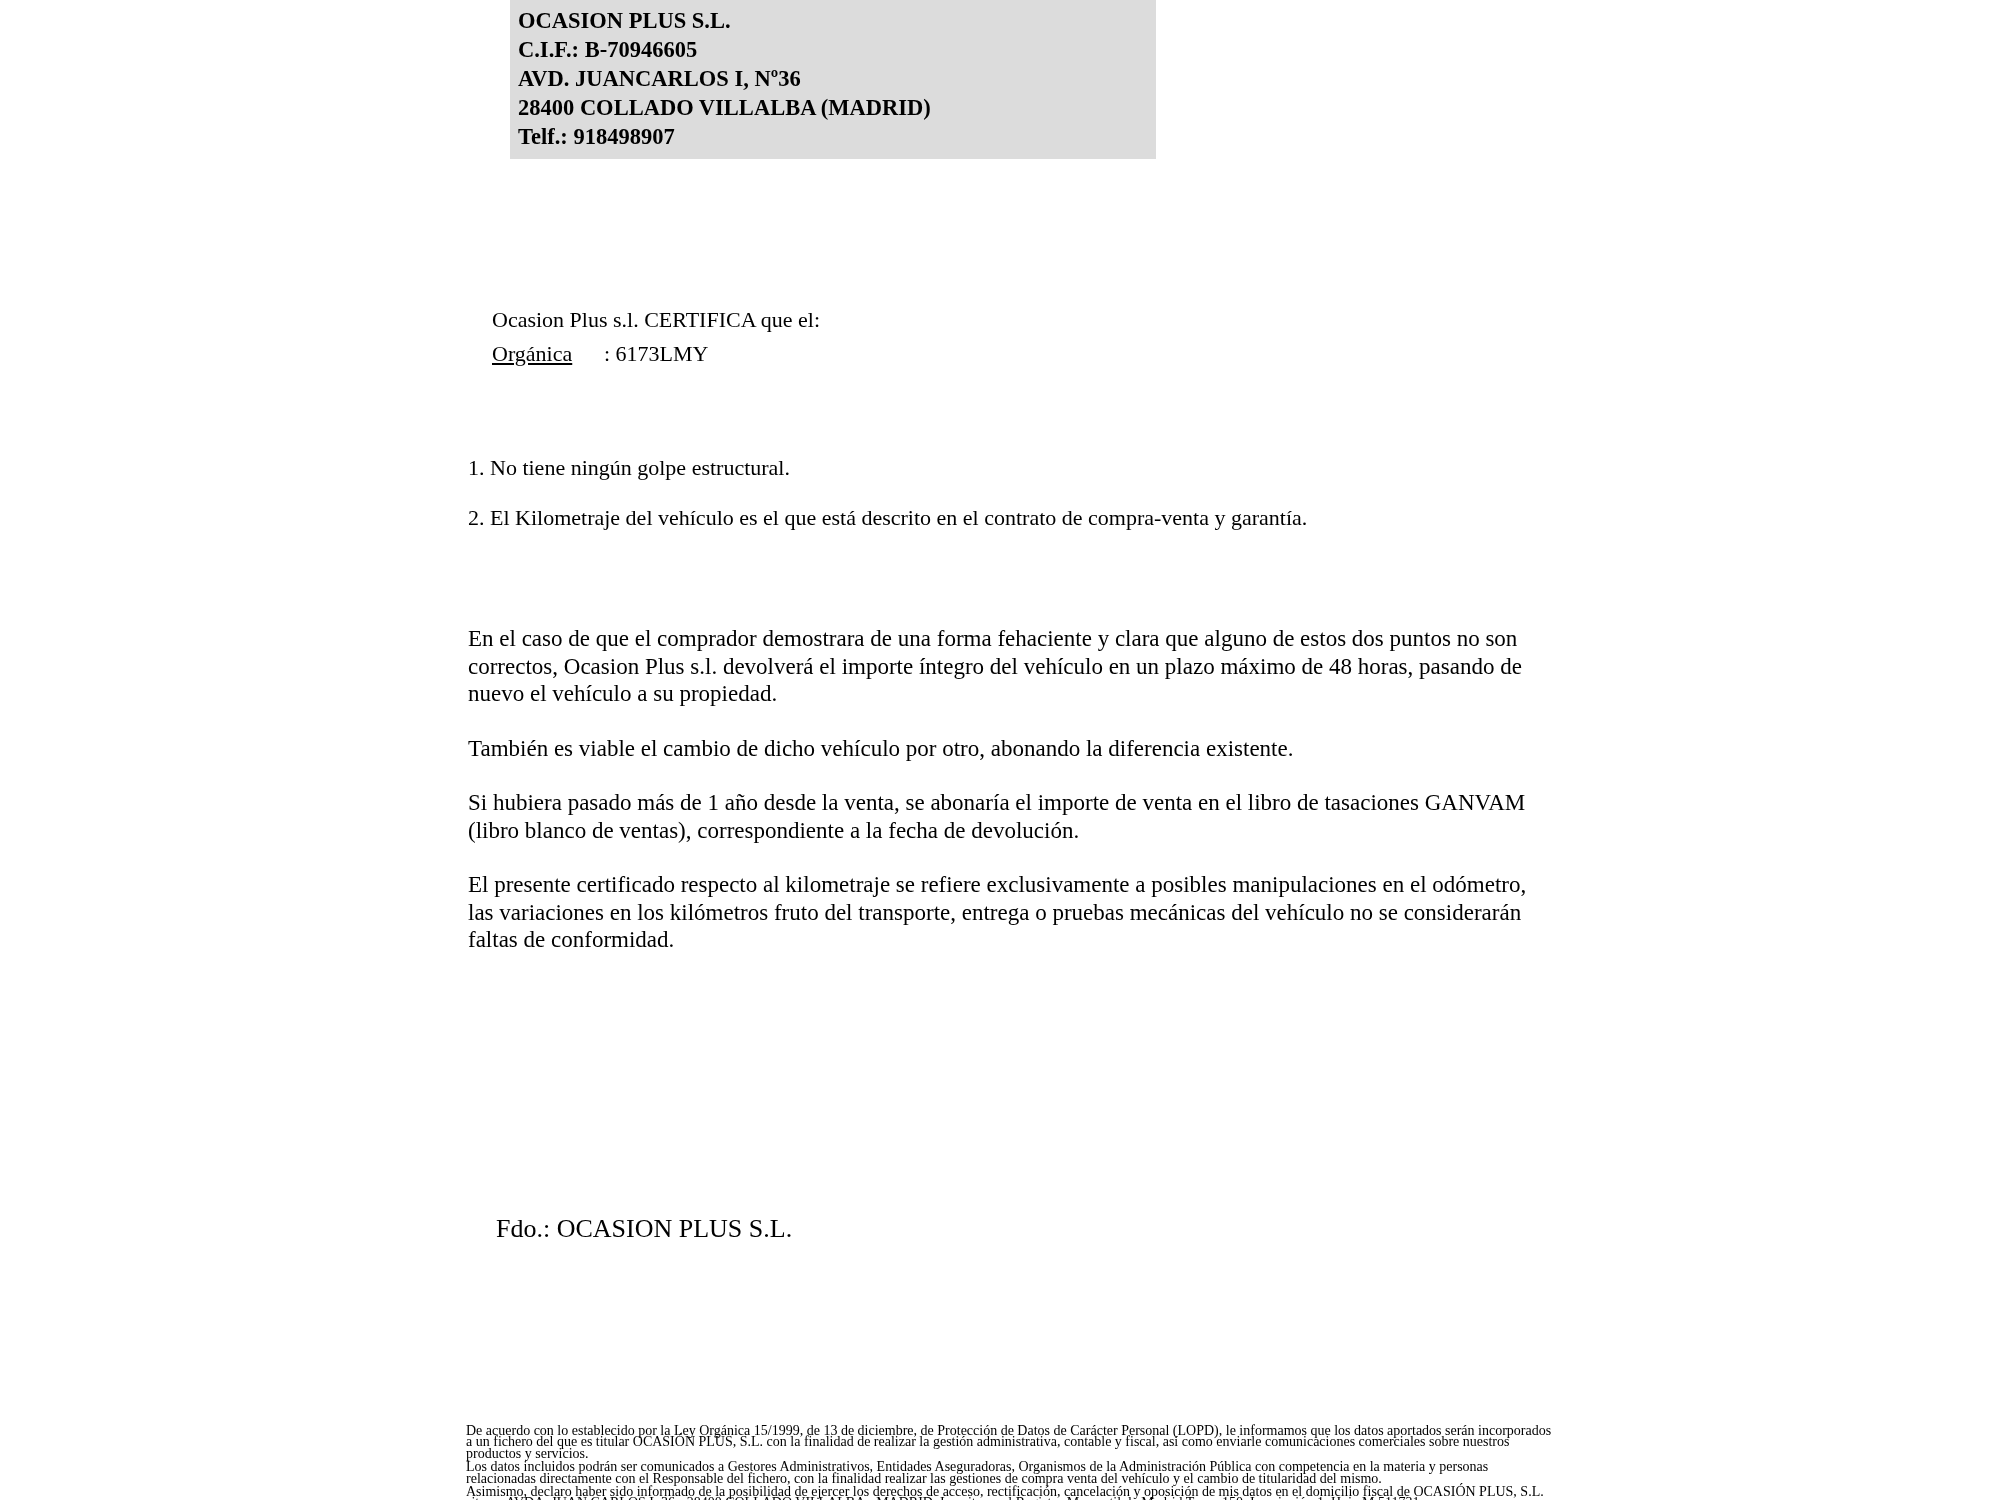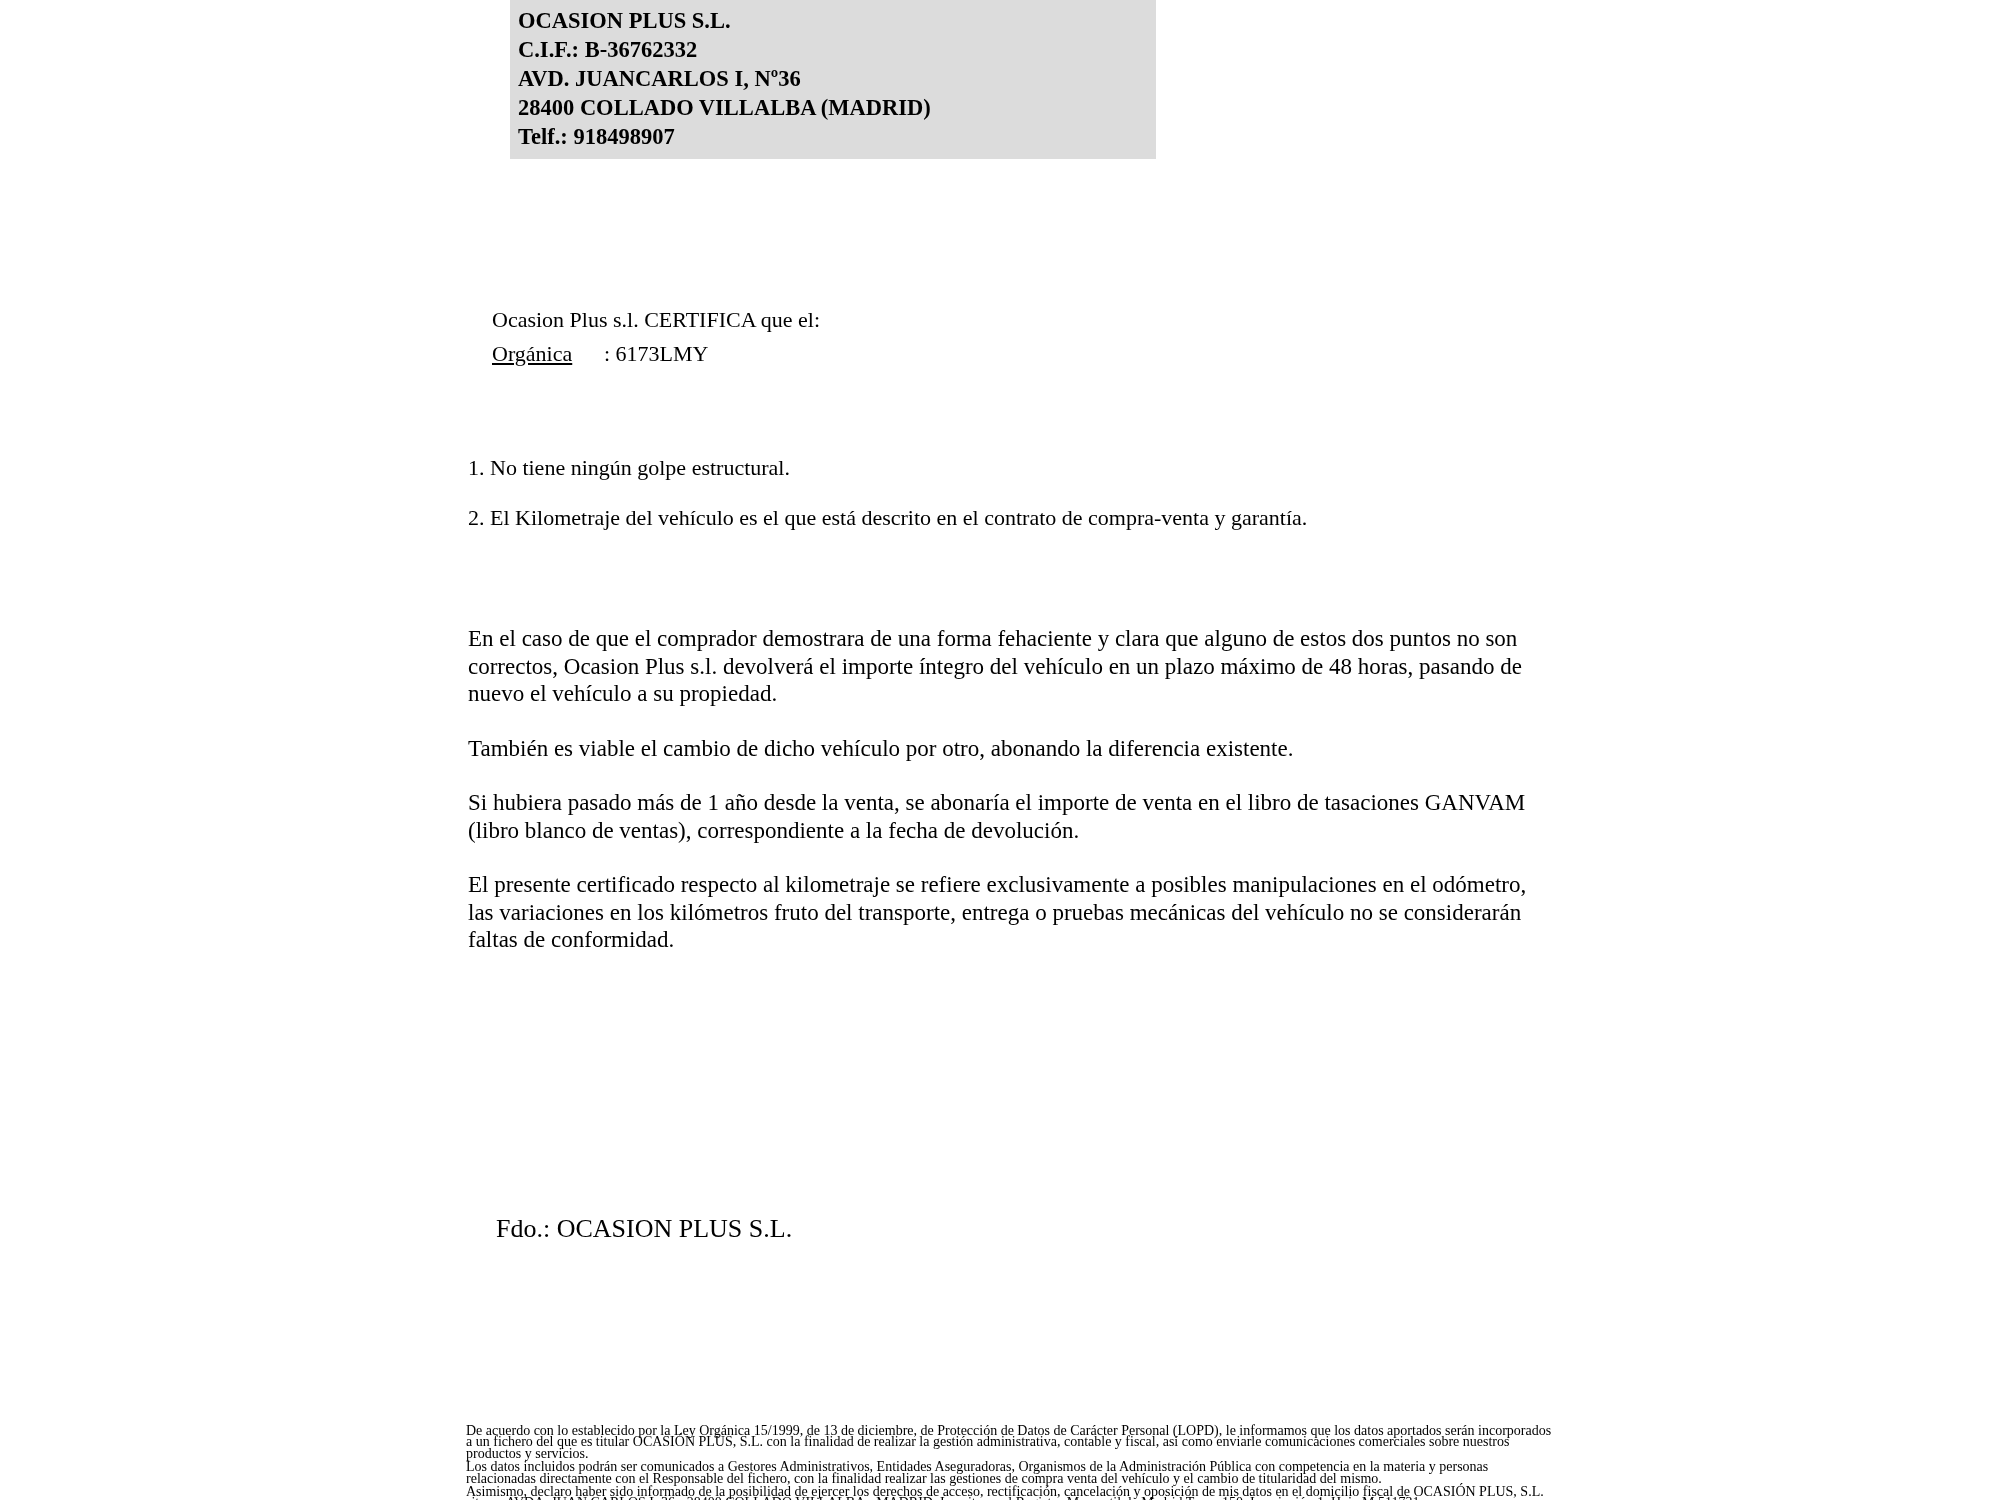--- a/index.html
+++ b/index.html
@@ -127,7 +127,7 @@
 
   <div class="letterhead">
     <div class="letterhead-line">OCASION PLUS S.L.</div>
-    <div class="letterhead-line">C.I.F.: B-36762332</div>
+    <div class="letterhead-line">C.I.F.: B-70946605</div>
     <div class="letterhead-line">AVD. JUANCARLOS I, Nº36</div>
     <div class="letterhead-line">28400 COLLADO VILLALBA (MADRID)</div>
     <div class="letterhead-line">Telf.: 918498907</div>

